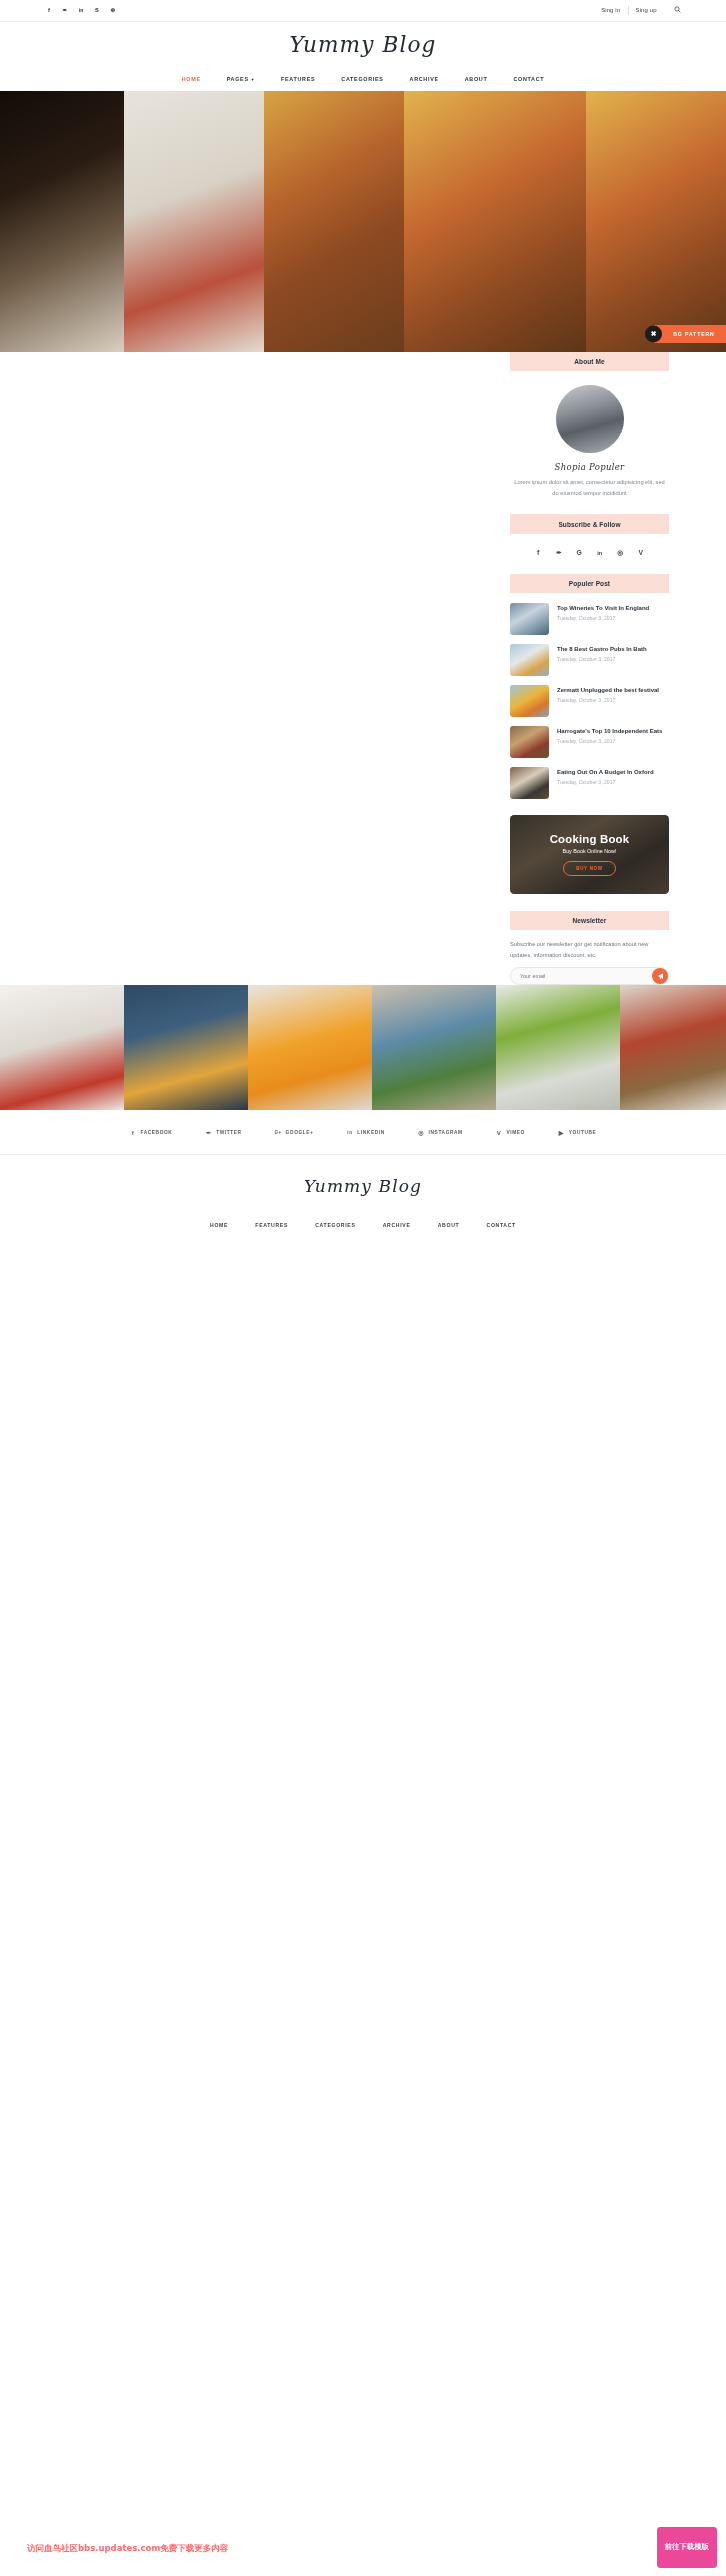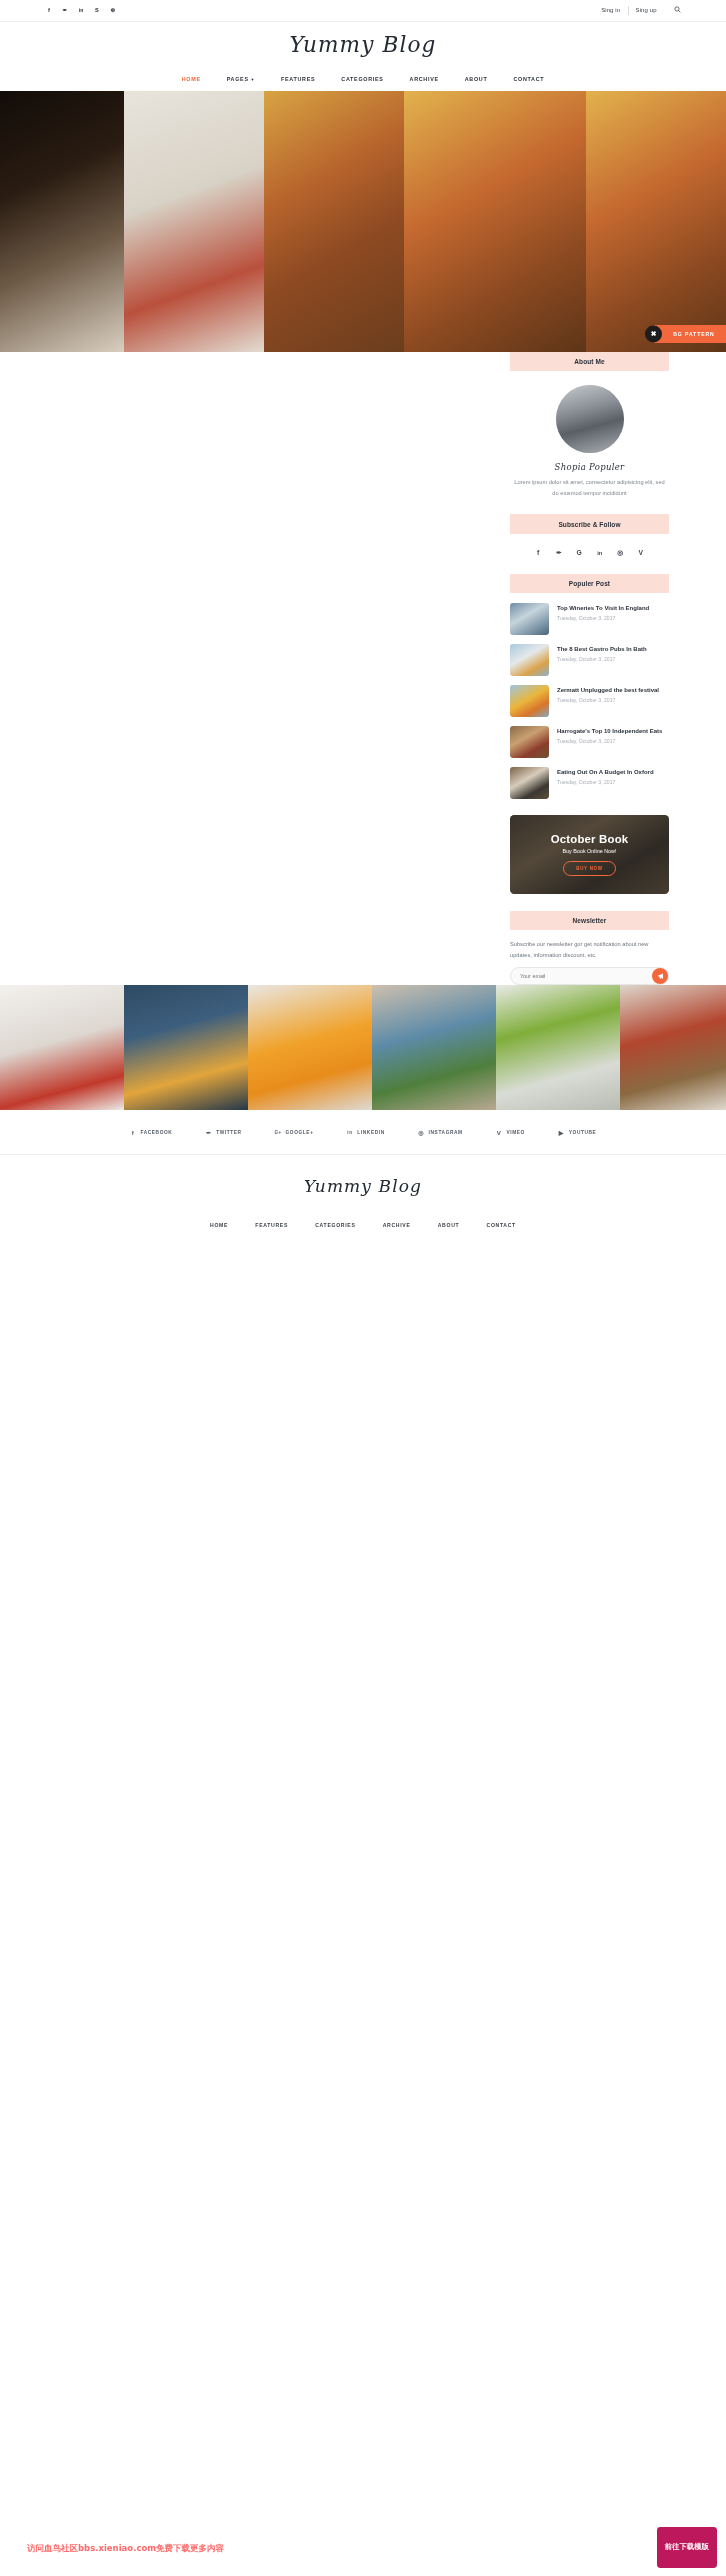--- a/index.html
+++ b/index.html
@@ -338,7 +338,7 @@
 
     <div class="book-banner">
       <div class="ph bk"></div>
-      <div class="book-title">October Book</div>
+      <div class="book-title">Cooking Book</div>
       <div class="book-sub">Buy Book Online Now!</div>
       <button class="book-btn">BUY NOW</button>
     </div>

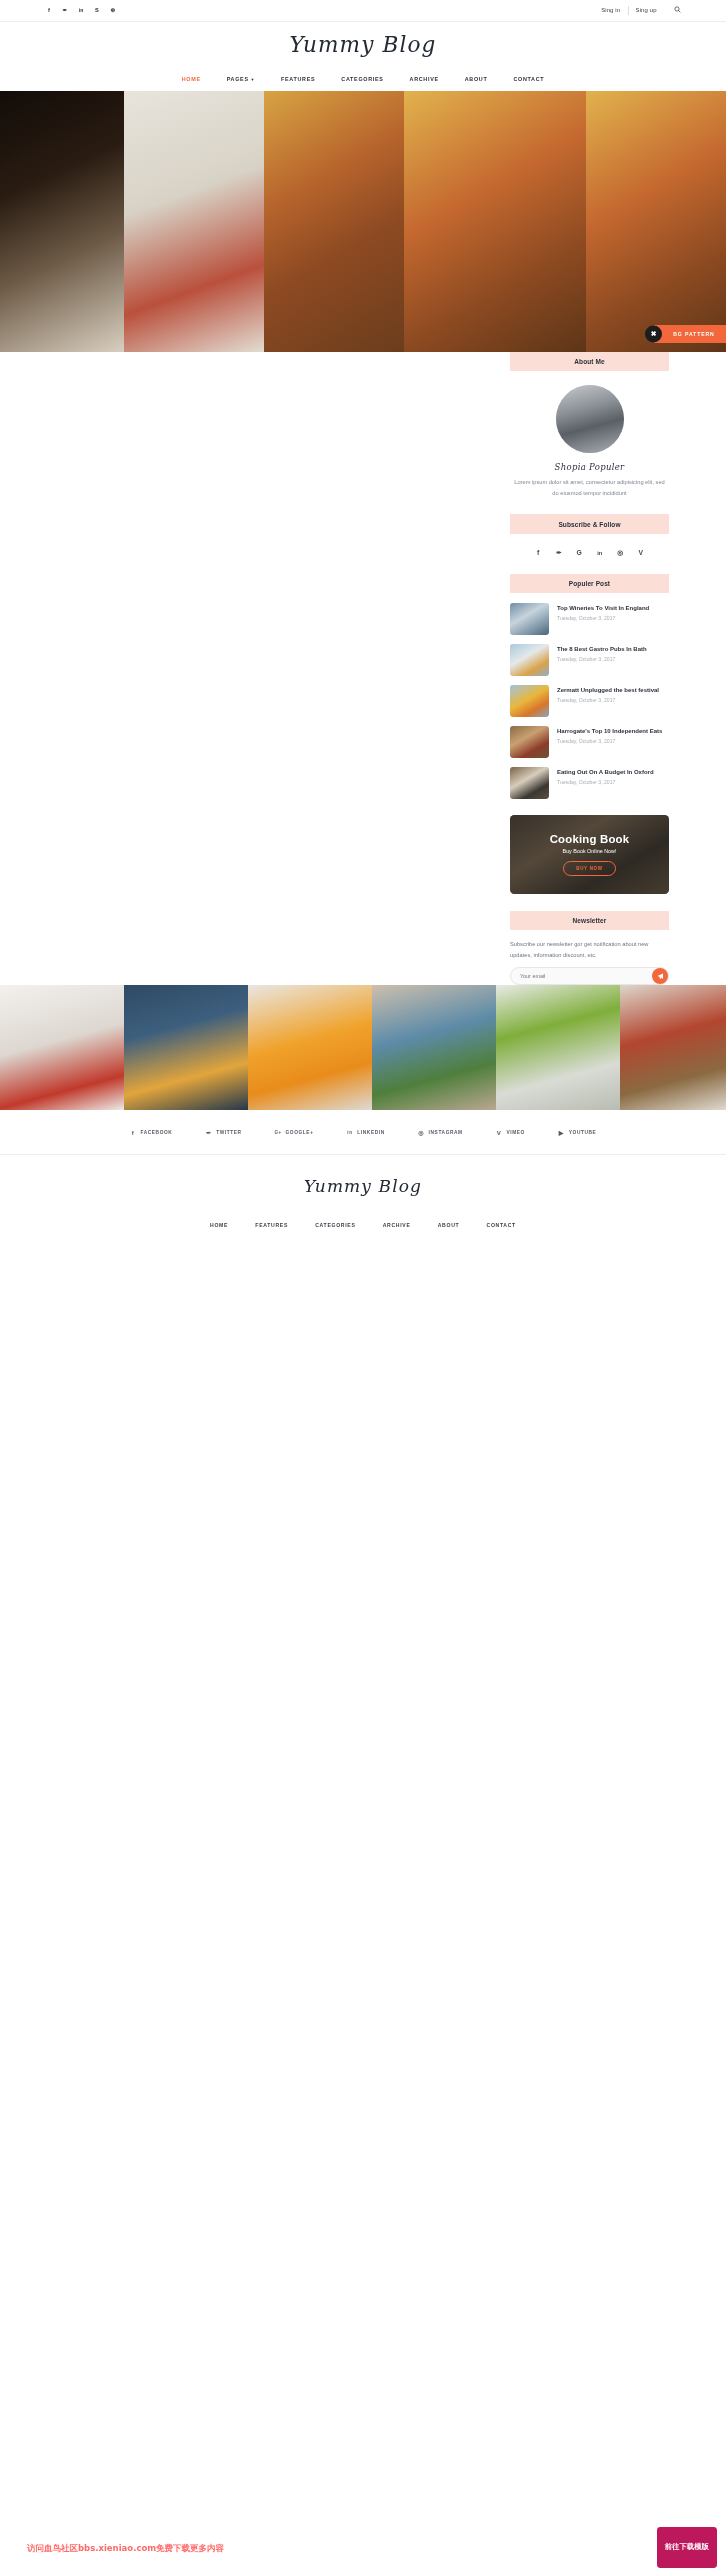--- a/index.html
+++ b/index.html
@@ -423,7 +423,7 @@
     </div>
 </div>
 
-<div class="watermark">访问血鸟社区bbs.xieniao.com免费下载更多内容</div>
+<div class="watermark">访问血鸟社区bbs.updates.com免费下载更多内容</div>
 <button class="dl-btn">前往下载模版</button>
 
 

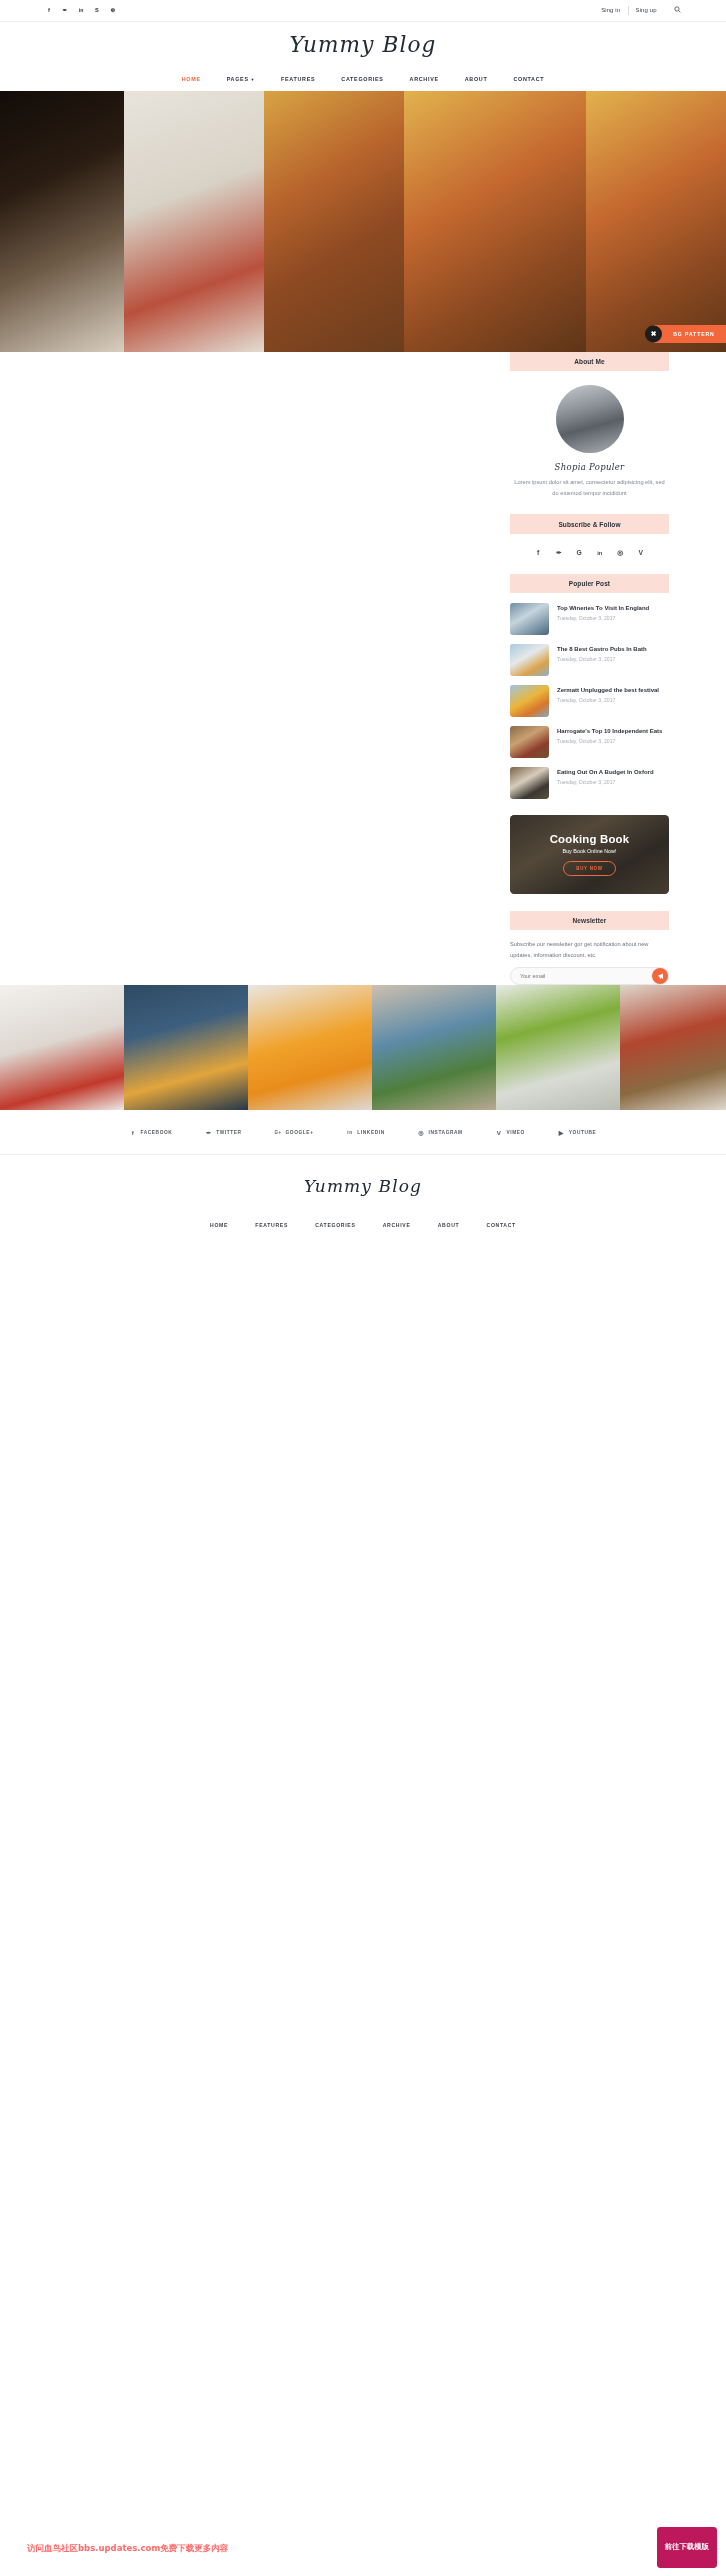--- a/index.html
+++ b/index.html
@@ -170,7 +170,7 @@
   }
   .dl-btn{
     position:absolute;right:9px;top:2527px;
-    background:#be185d;color:#ffffff;border:0;border-radius:3.4px;
+    background:#ec4899;color:#ffffff;border:0;border-radius:3.4px;
     padding:16px 8px;font-size:7.4px;font-weight:700;cursor:pointer;
     font-family:"DejaVu Sans",sans-serif;line-height:1.2;
   }

